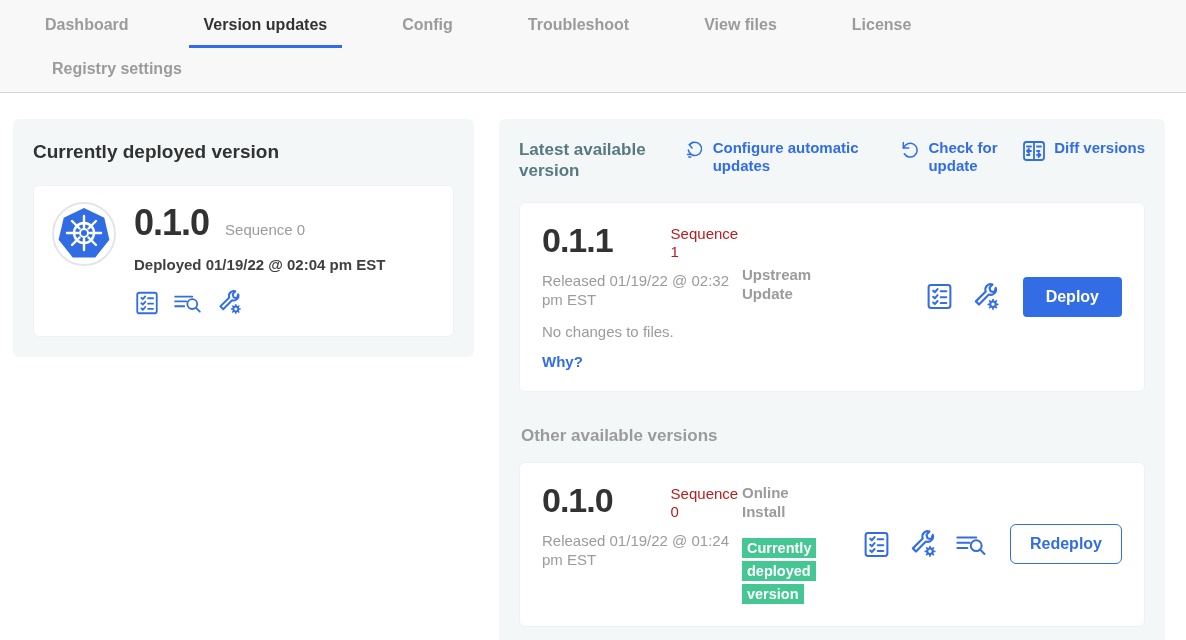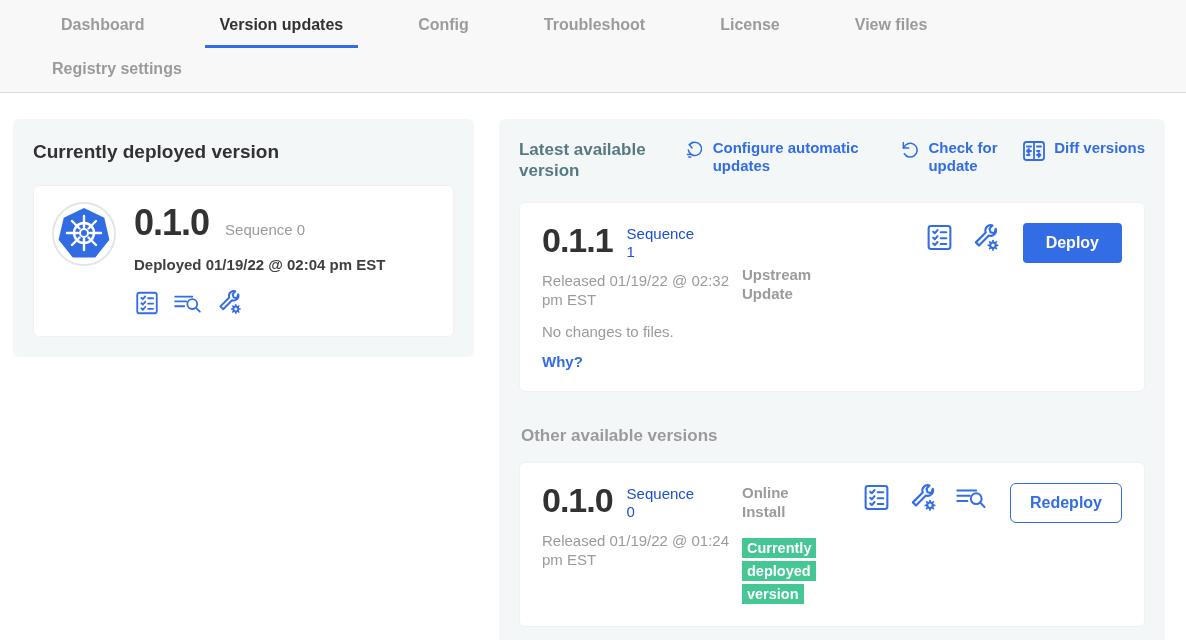--- a/index.html
+++ b/index.html
@@ -8,7 +8,7 @@
 
   
   .nav { background:#f8f8f8; border-bottom:1px solid #d6d9da; padding-top:6px; }
-  .nav-row1 { display:flex; align-items:stretch; padding-left:46px; }
+  .nav-row1 { display:flex; align-items:stretch; padding-left:30px; }
   .nav-tab { font-size:16px; font-weight:700; color:#9b9b9b; padding:10px 15px 11px;
     cursor:pointer; white-space:nowrap; margin-right:45px; border-bottom:3px solid transparent; }
   .nav-tab.active { color:#323232; border-bottom-color:#326de6; }

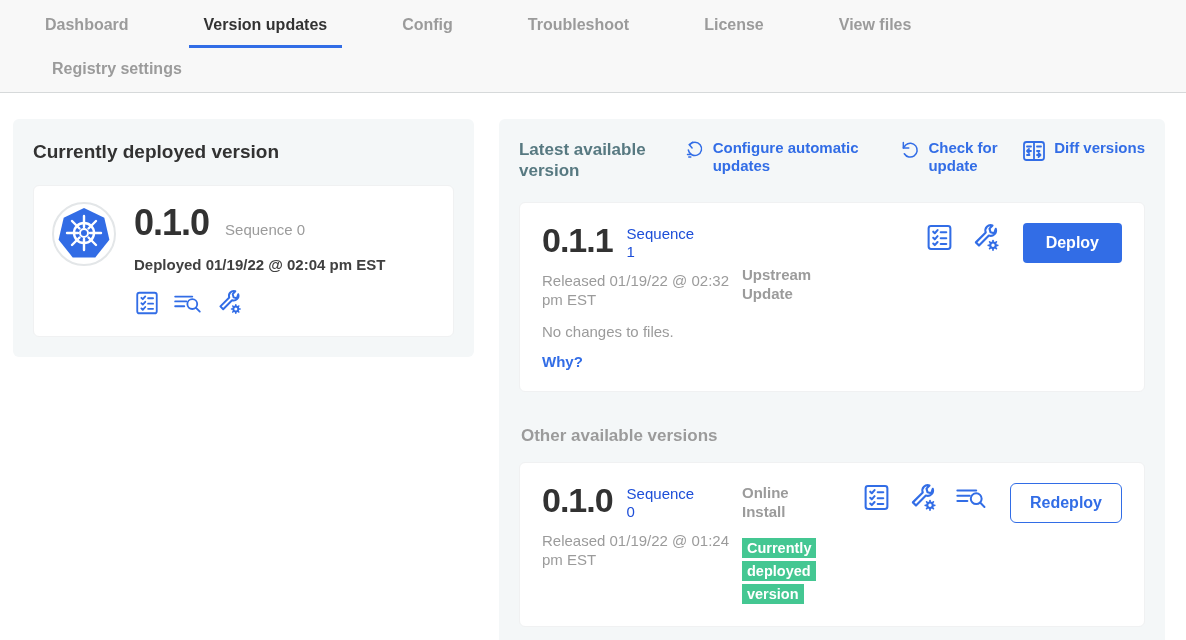--- a/index.html
+++ b/index.html
@@ -76,8 +76,8 @@
     <div class="nav-tab active">Version updates</div>
     <div class="nav-tab">Config</div>
     <div class="nav-tab">Troubleshoot</div>
+    <div class="nav-tab">View files</div>
     <div class="nav-tab">License</div>
-    <div class="nav-tab">View files</div>
   </div>
   <div class="nav-row2">
     <div class="nav-tab2">Registry settings</div>

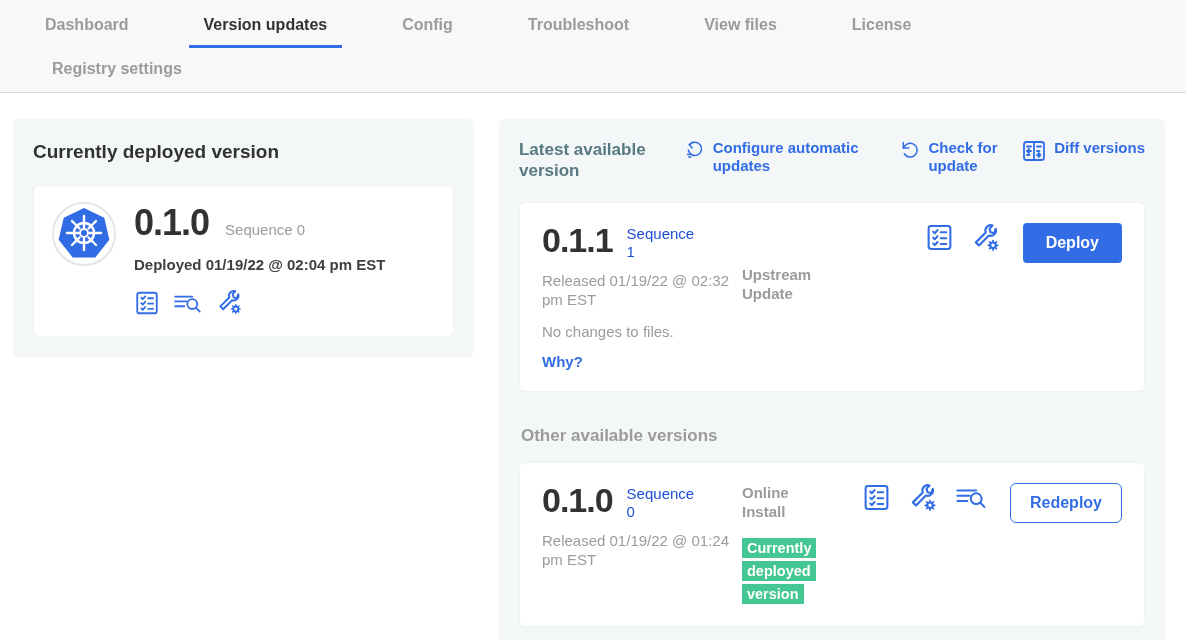--- a/index.html
+++ b/index.html
@@ -43,7 +43,7 @@
   .w76 { max-width:78px; } .w170 { max-width:172px; }
 
   .version-card { background:#fff; border:1px solid #f0f1f2; border-radius:6px;
-    padding:20px 22px; display:flex; align-items:flex-start; }
+    padding:20px 22px; display:flex; align-items:center; }
   .vc-col1 { width:200px; align-self:flex-start; }
   .vc-ver-line { display:flex; align-items:flex-start; gap:14px; }
   .vc-big { font-size:34px; font-weight:700; color:#323232; letter-spacing:-1px; line-height:1; }

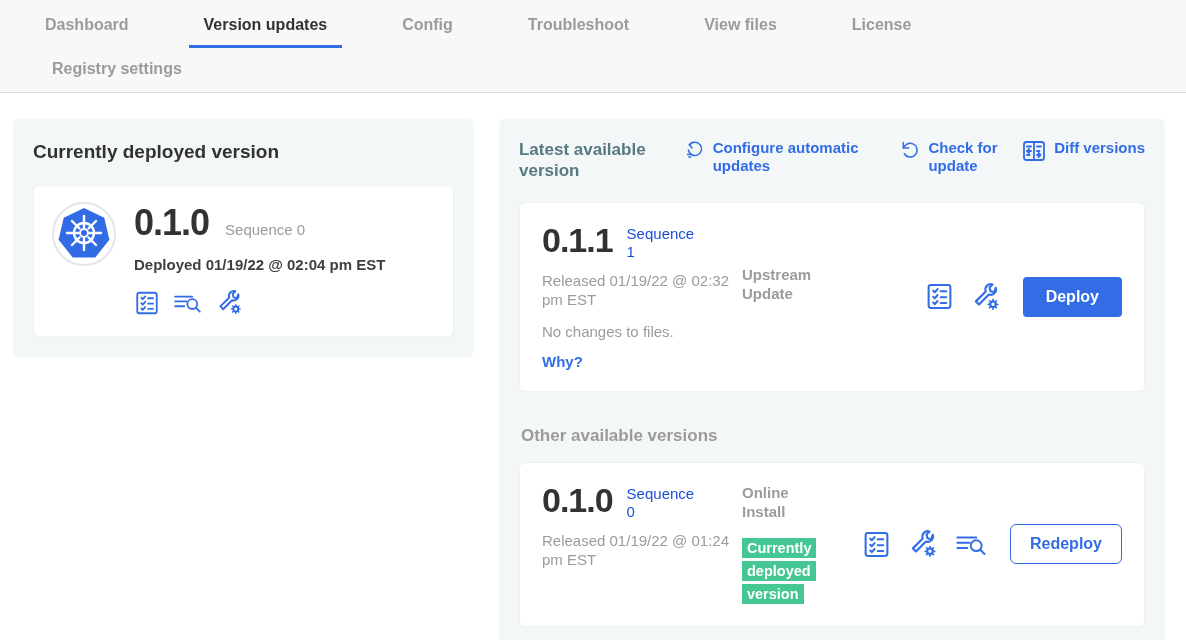--- a/index.html
+++ b/index.html
@@ -47,7 +47,7 @@
   .vc-col1 { width:200px; align-self:flex-start; }
   .vc-ver-line { display:flex; align-items:flex-start; gap:14px; }
   .vc-big { font-size:34px; font-weight:700; color:#323232; letter-spacing:-1px; line-height:1; }
-  .vc-seq { width:72px; font-size:15px; color:#1d4ed8; line-height:1.2; padding-top:2px; }
+  .vc-seq { width:72px; font-size:15px; color:#b91c1c; line-height:1.2; padding-top:2px;margin-left:44px; }
   .vc-released { font-size:15px; font-weight:400; color:#9b9b9b; line-height:1.3; margin-top:10px; max-width:190px; }
   .vc-changes { font-size:15px; color:#9b9b9b; margin-top:13px; }
   .vc-why { font-size:15px; font-weight:700; color:#326de6; margin-top:13px; cursor:pointer; display:inline-block; }

